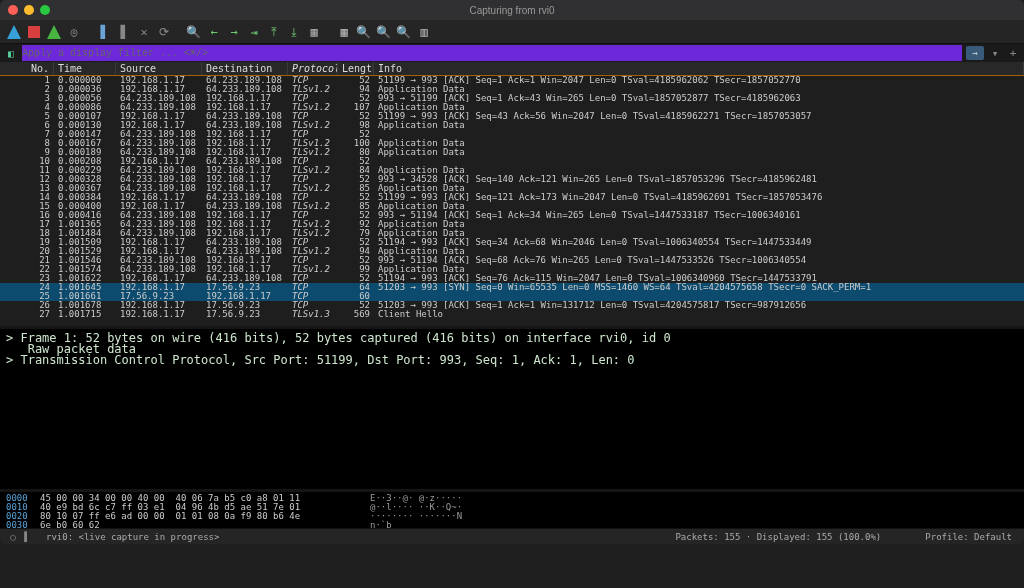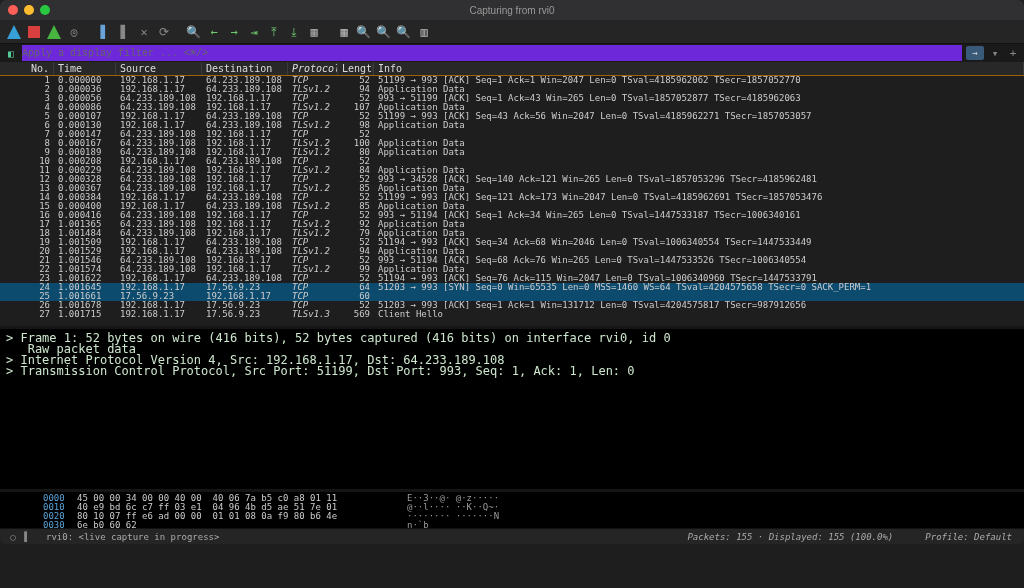--- a/index.html
+++ b/index.html
@@ -441,7 +441,6 @@
 <div class="detail-pane" id="details">
     <div class="ln">&gt; Frame 1: 52 bytes on wire (416 bits), 52 bytes captured (416 bits) on interface rvi0, id 0</div>
     <div class="ln">   Raw packet data</div>
-    <div class="ln">&gt; Internet Protocol Version 4, Src: 192.168.1.17, Dst: 64.233.189.108</div>
     <div class="ln">&gt; Transmission Control Protocol, Src Port: 51199, Dst Port: 993, Seq: 1, Ack: 1, Len: 0</div>
   </div>
 <div class="splitter"></div>

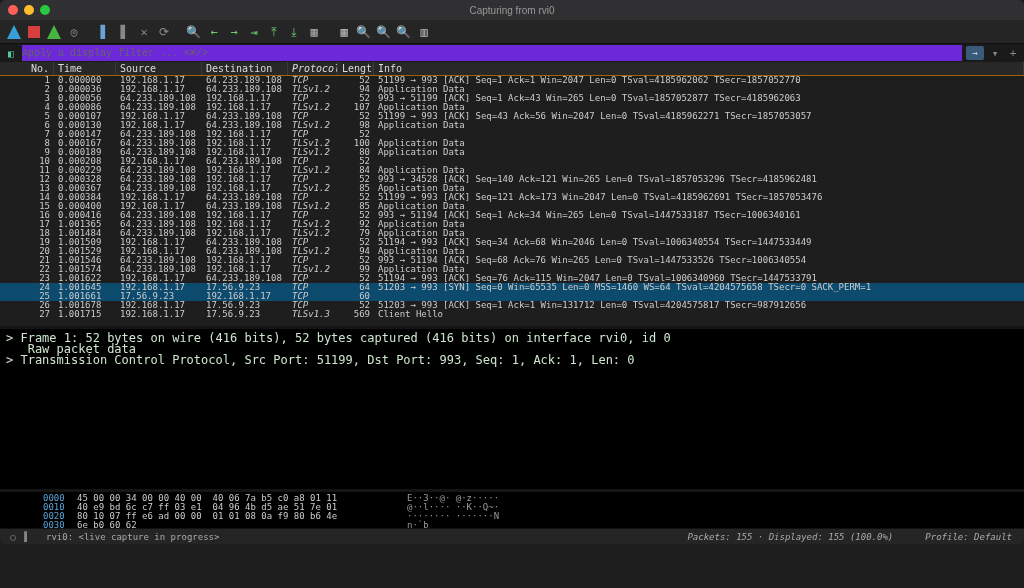--- a/index.html
+++ b/index.html
@@ -106,7 +106,7 @@
     overflow: hidden;
   }
   .hex-pane .hl { display: flex; line-height: 9px; white-space: pre; }
-  .hex-pane .off { color: #5aa3d8; width: 34px; margin-left: 37px; }
+  .hex-pane .off { color: #5aa3d8; width: 34px; }
   .hex-pane .hex { width: 330px; }
   .hex-pane .asc { color: #999; }
 

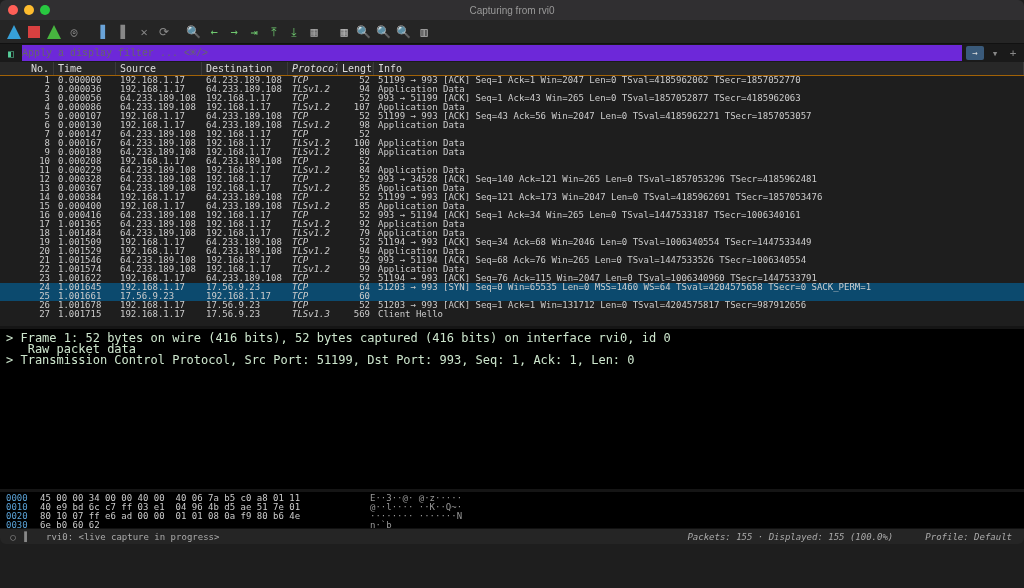--- a/index.html
+++ b/index.html
@@ -124,7 +124,7 @@
   }
   .statusbar .sb-icon { width: 14px; color: #888; text-align: center; }
   .statusbar .stretch { margin-left: 12px; }
-  .statusbar .right { margin-left: auto; display: flex; gap: 32px; padding-right: 6px; font-style: italic; }
+  .statusbar .right { margin-left: auto; display: flex; gap: 44px; padding-right: 6px; }
   svg { display: block; }
 </style>
 </head>

